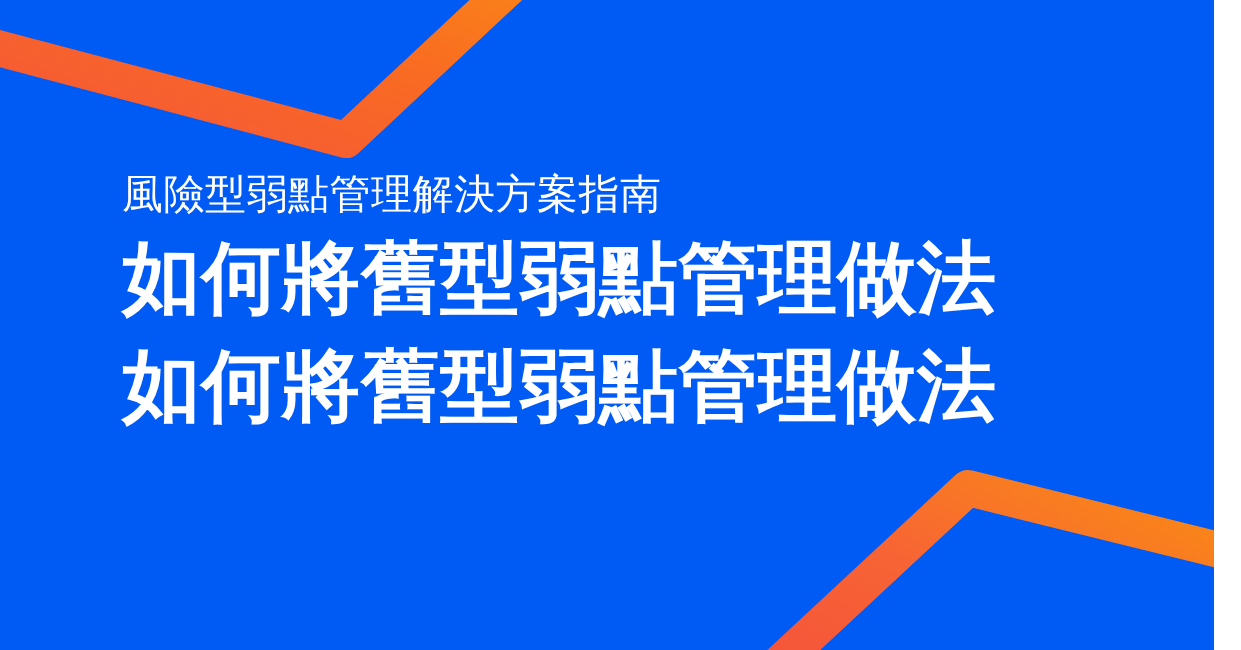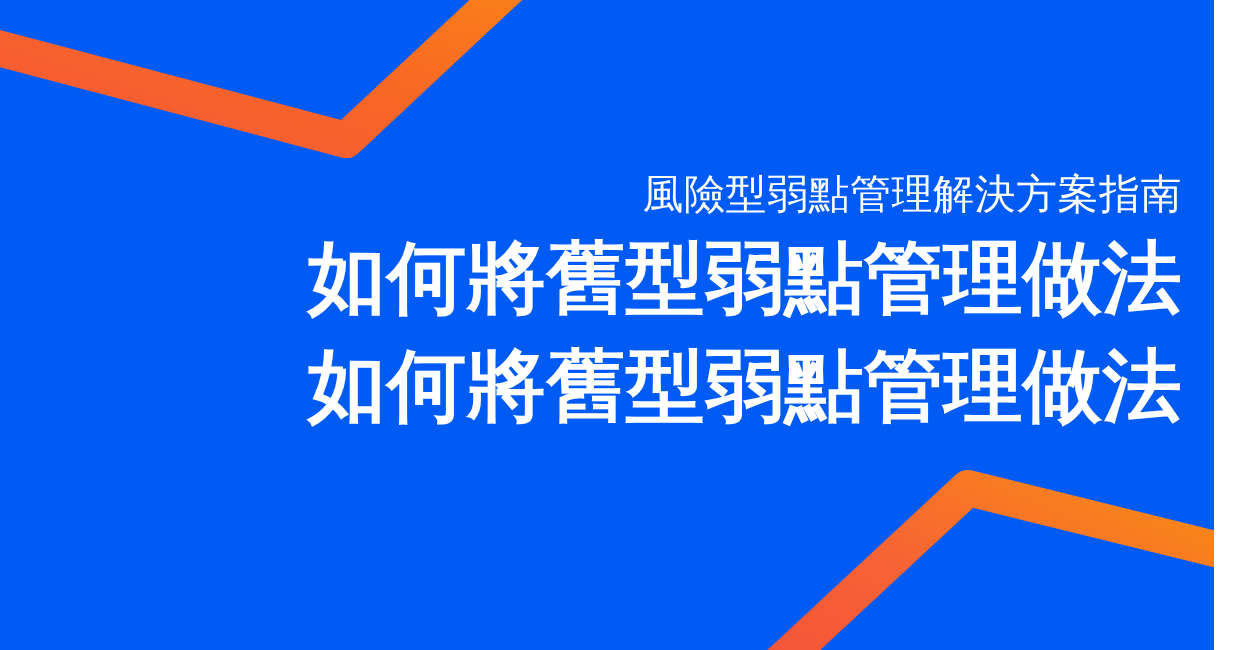--- a/index.html
+++ b/index.html
@@ -16,7 +16,6 @@
     overflow: hidden;
     background: #005bf5;
     font-family: "Liberation Sans", "DejaVu Sans", sans-serif;
-    text-align: right;
     -webkit-font-smoothing: antialiased;
   }
 

